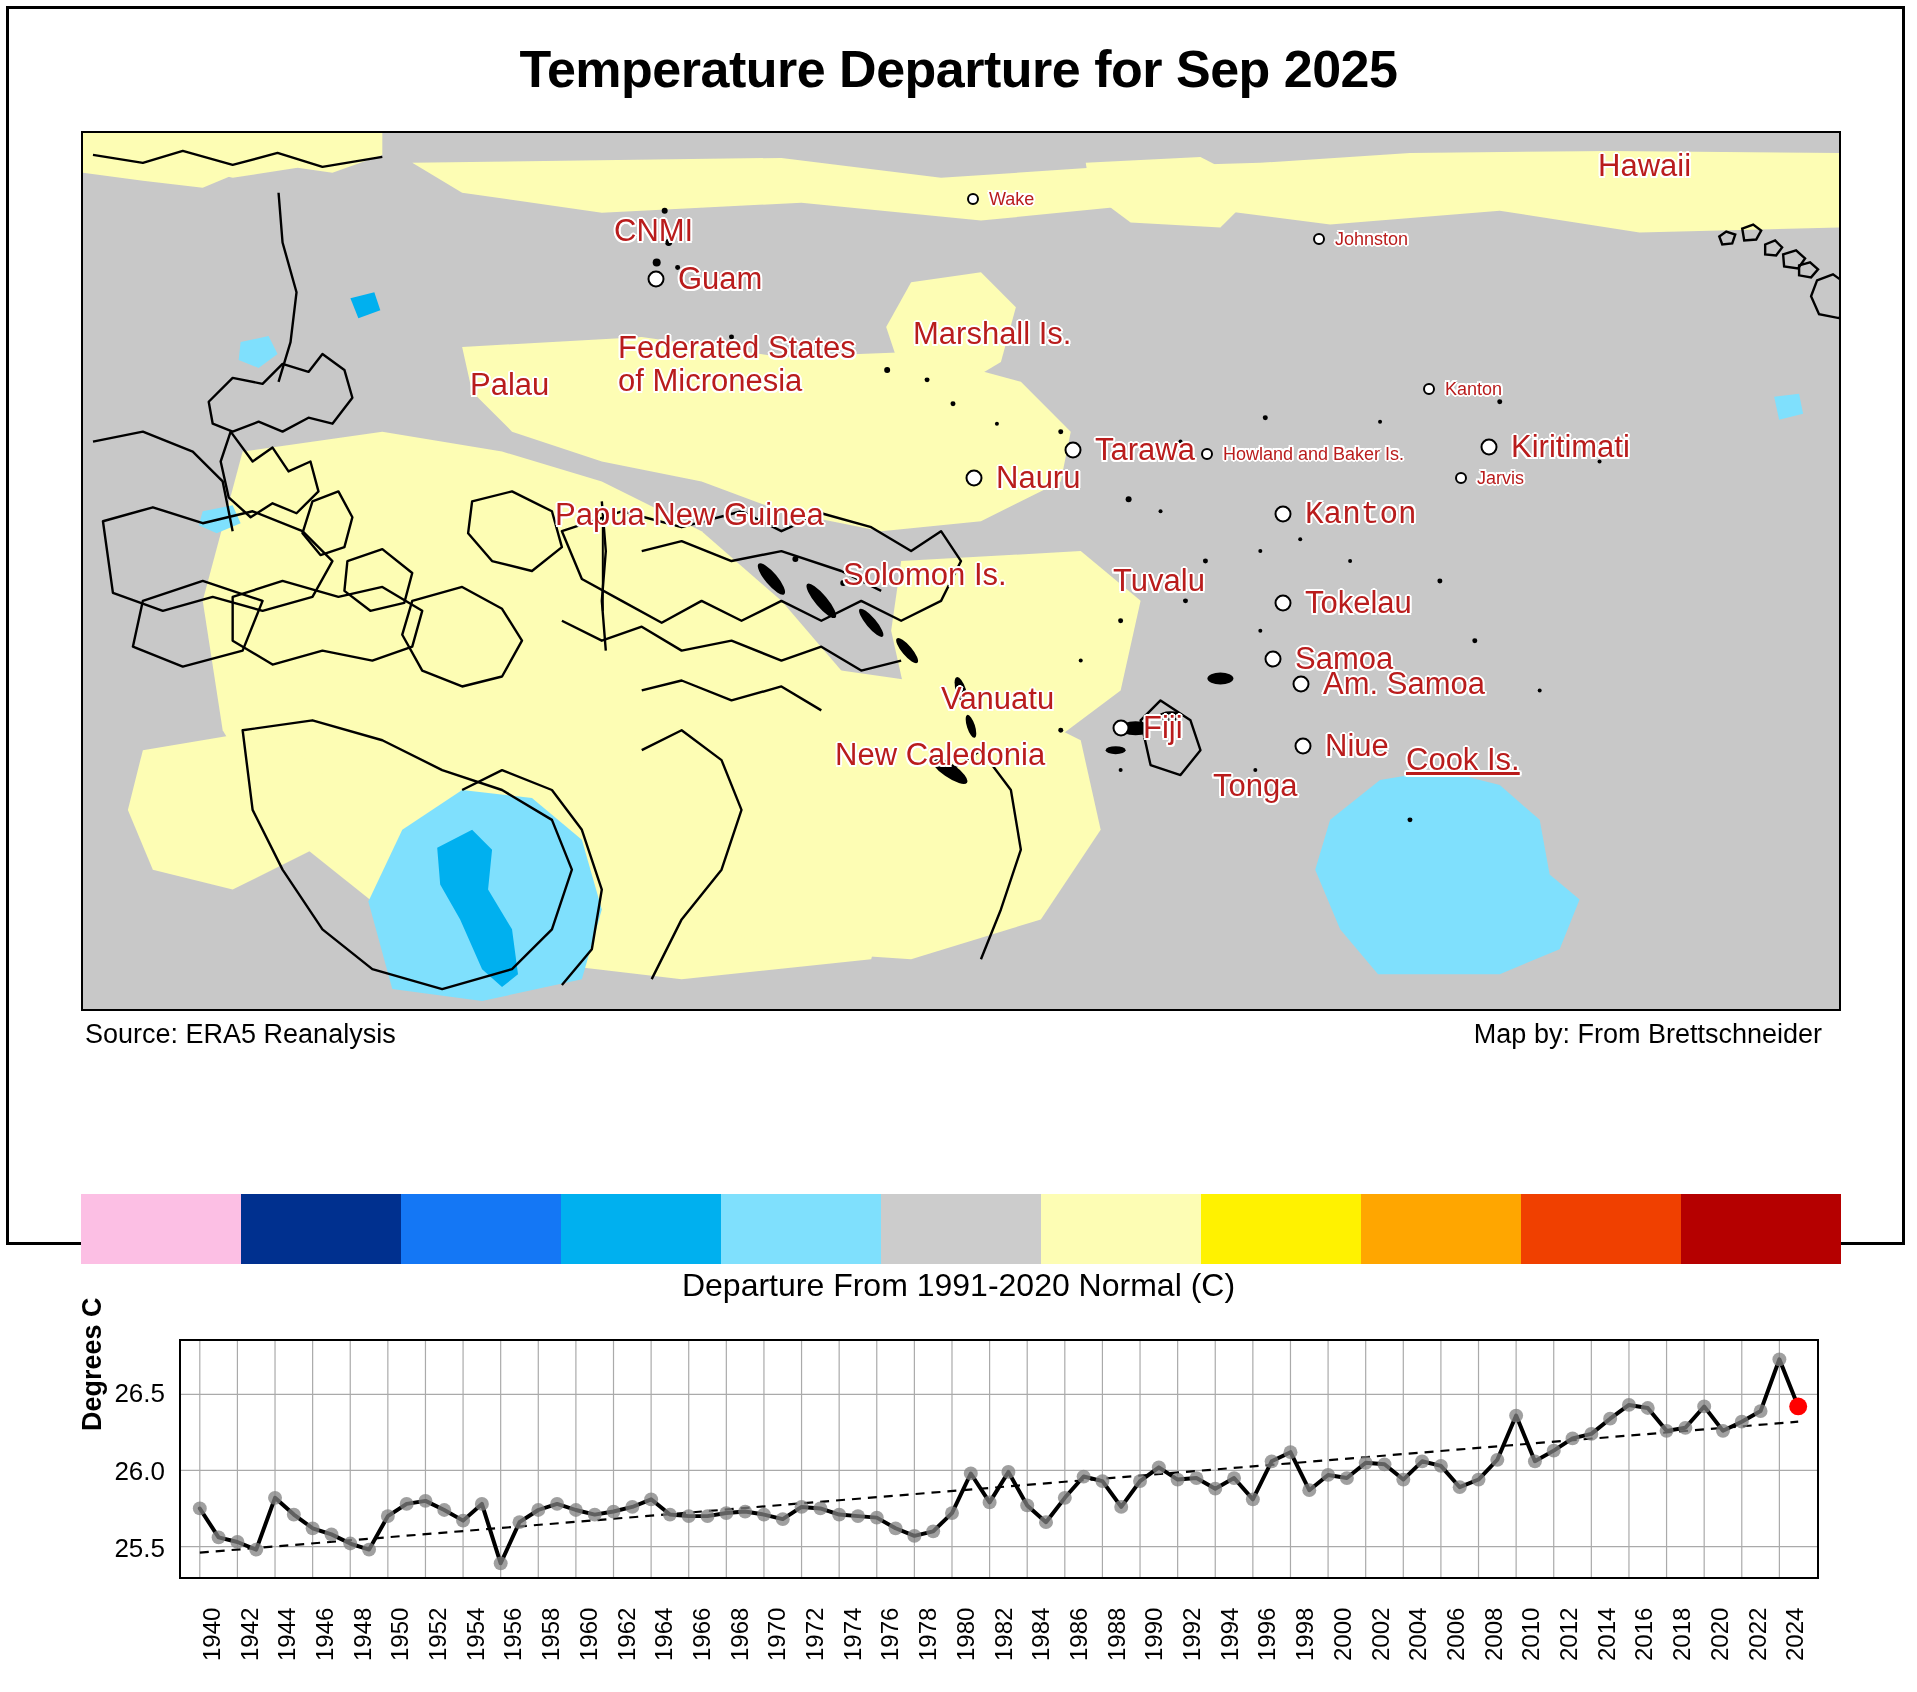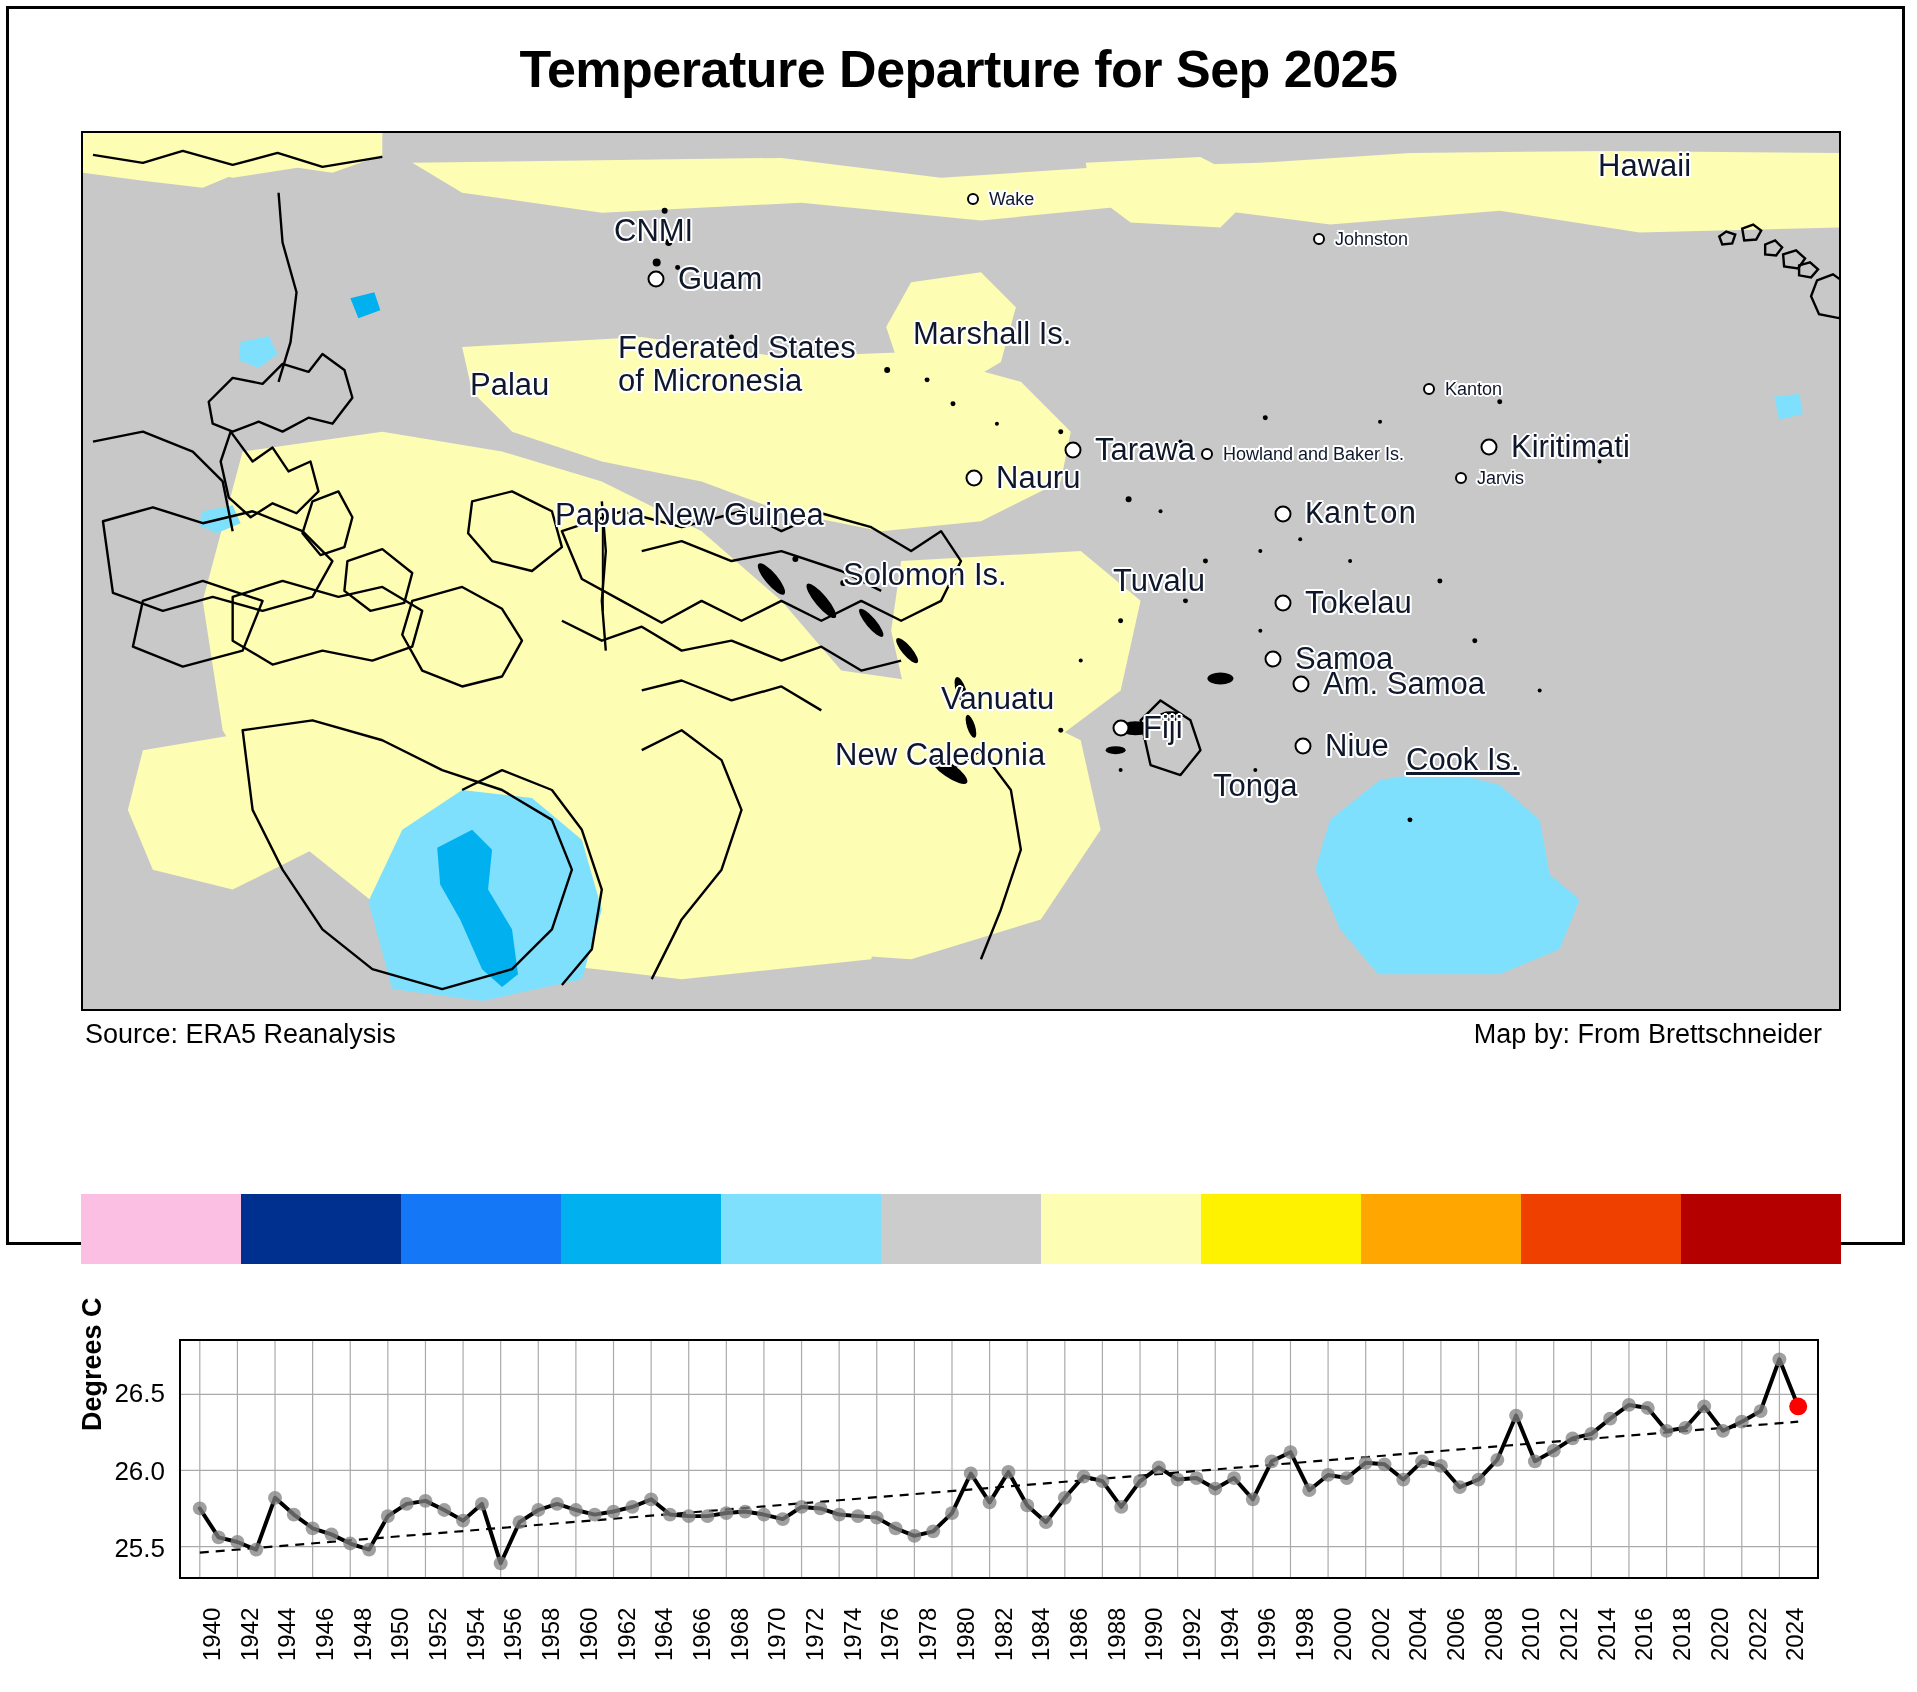--- a/index.html
+++ b/index.html
@@ -11,7 +11,7 @@
   .map-wrap{position:absolute;left:72px;top:122px;width:1760px;height:880px;border:2px solid #000;box-sizing:border-box;overflow:hidden;background:#c8c8c8;}
   .map-svg{position:absolute;left:0;top:0;width:100%;height:100%;display:block;}
 
-  .mlabel{position:absolute;color:#0f172a;font-weight:400;white-space:nowrap;
+  .mlabel{position:absolute;color:#b91c1c;font-weight:400;white-space:nowrap;
     text-shadow:2px 0 #fff,-2px 0 #fff,0 2px #fff,0 -2px #fff,1.5px 1.5px #fff,-1.5px 1.5px #fff,1.5px -1.5px #fff,-1.5px -1.5px #fff;
     transform:translate(0,-50%);pointer-events:none;}
   .mlabel.big{font-size:31px;}

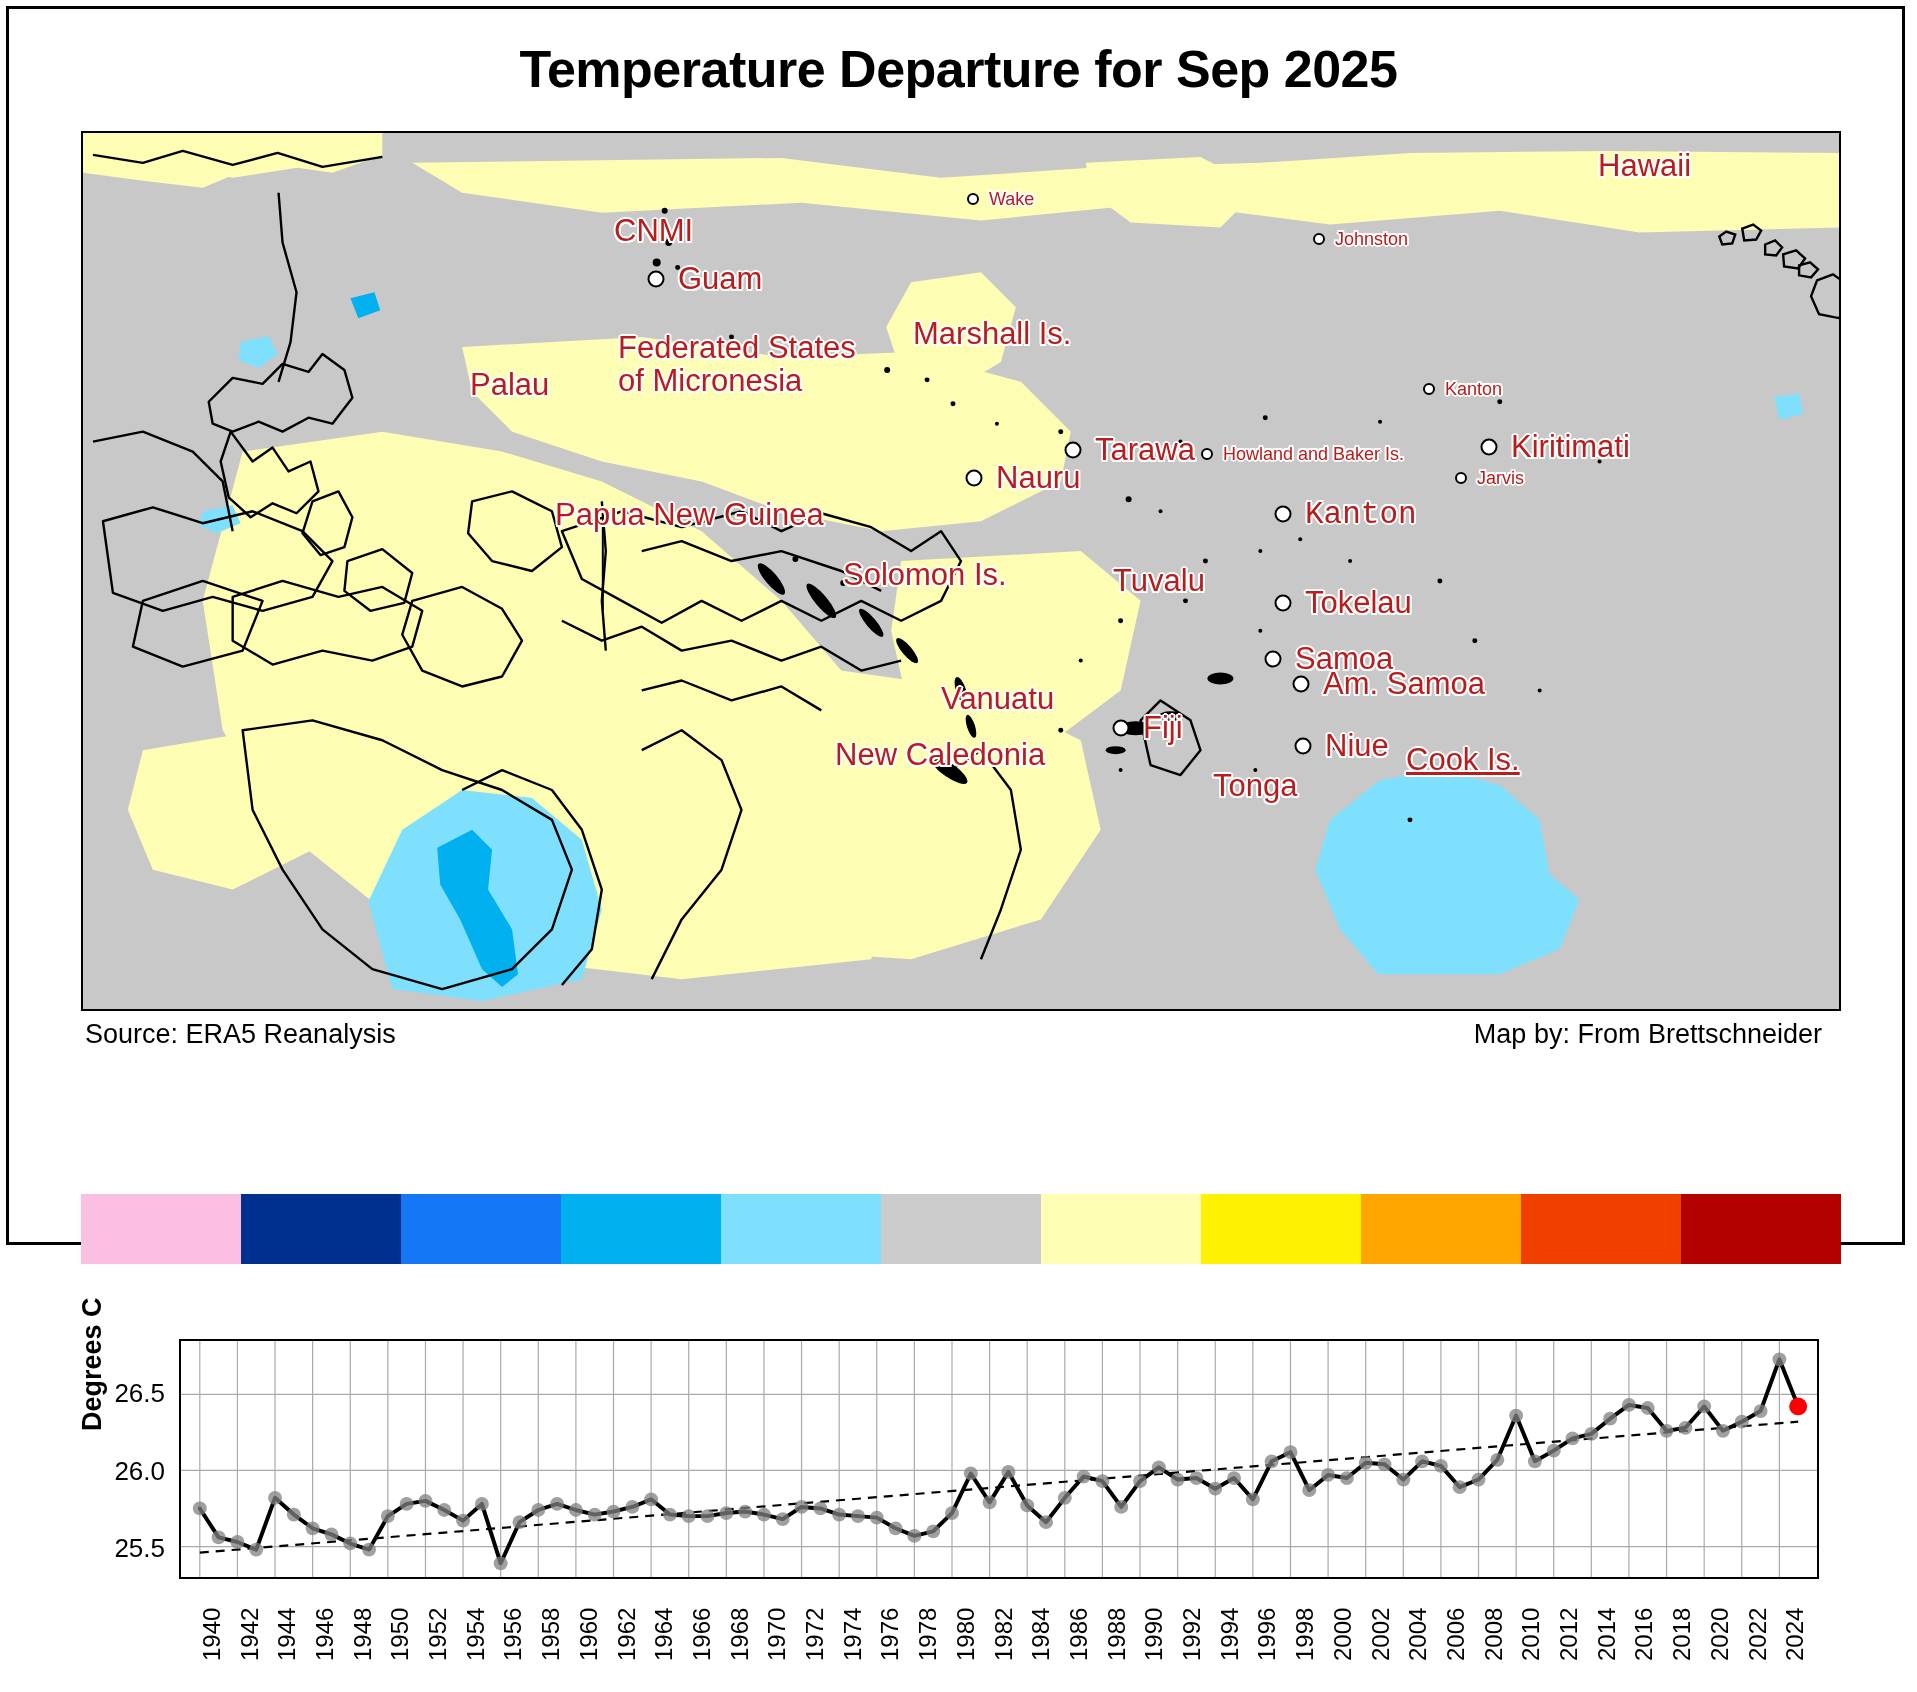--- a/index.html
+++ b/index.html
@@ -228,6 +228,7 @@
       <div class="cbin" style="background: rgb(240, 64, 0);"></div>
       <div class="cbin" style="background: rgb(181, 0, 0);"></div>
     </div>
+  <div class="cbtitle">Departure From 1991-2020 Normal (C)</div>
 
   <div class="ts">
     <div class="ts-ylabel">Degrees C</div>

